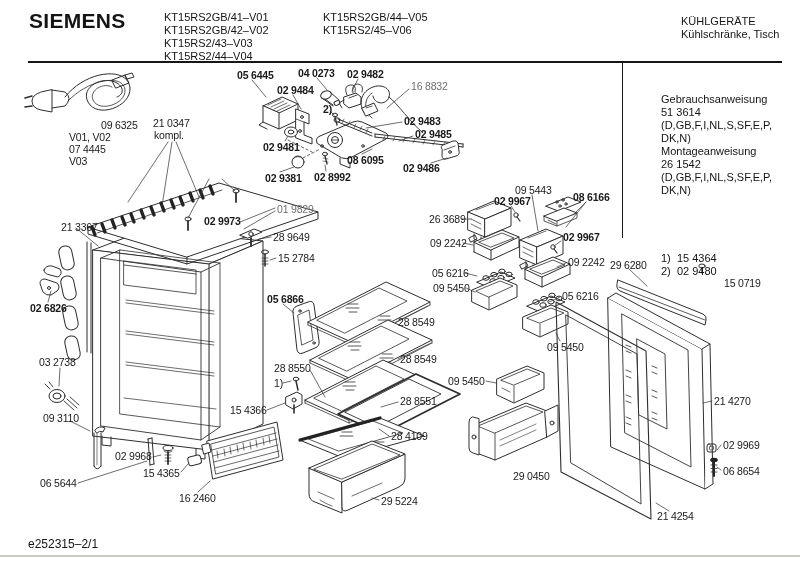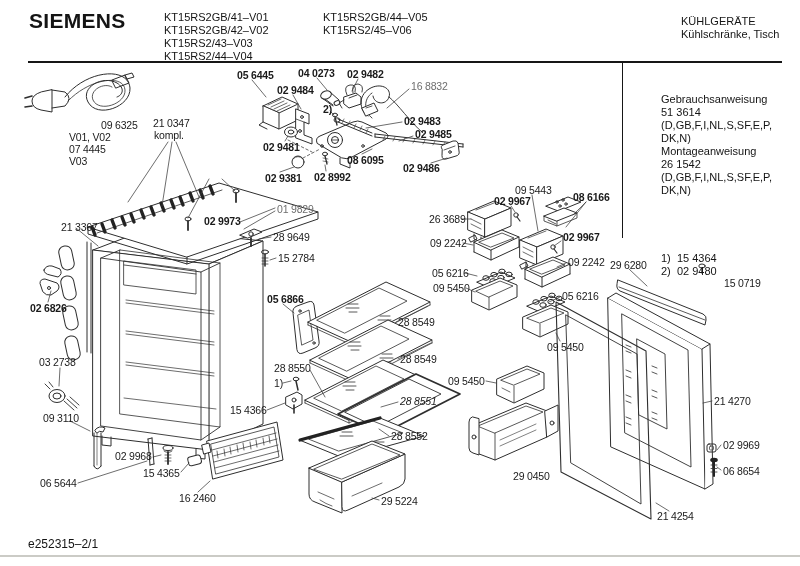--- a/index.html
+++ b/index.html
@@ -359,7 +359,7 @@
     <div class="plabel" style="left: 179px; top: 493px;">16 2460</div>
     <div class="plabel" style="left: 398px; top: 317px;">28 8549</div>
     <div class="plabel" style="left: 400px; top: 354px;">28 8549</div>
-    <div class="plabel" style="left: 400px; top: 396px; font-style: italic;">28 8551</div>
+    <div class="plabel" style="left: 400px; top: 396px;">28 8551</div>
     <div class="plabel" style="left: 391px; top: 431px;">28 8552</div>
     <div class="plabel" style="left: 381px; top: 496px;">29 5224</div>
     <div class="plabel" style="left: 515px; top: 185px;">09 5443</div>

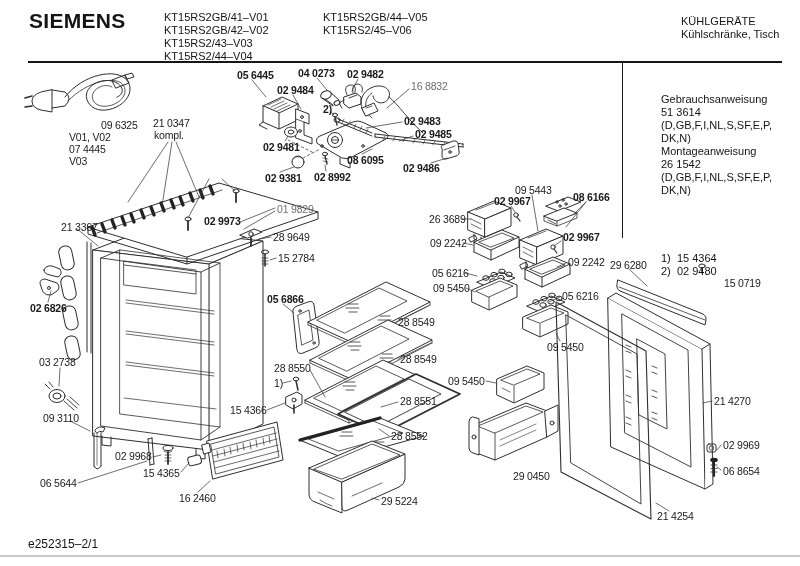--- a/index.html
+++ b/index.html
@@ -360,7 +360,7 @@
     <div class="plabel" style="left: 398px; top: 317px;">28 8549</div>
     <div class="plabel" style="left: 400px; top: 354px;">28 8549</div>
     <div class="plabel" style="left: 400px; top: 396px;">28 8551</div>
-    <div class="plabel" style="left: 391px; top: 431px;">28 8552</div>
+    <div class="plabel" style="left: 391px; top: 431px;">28 4109</div>
     <div class="plabel" style="left: 381px; top: 496px;">29 5224</div>
     <div class="plabel" style="left: 515px; top: 185px;">09 5443</div>
     <div class="plabel b" style="left: 494px; top: 196px;">02 9967</div>

